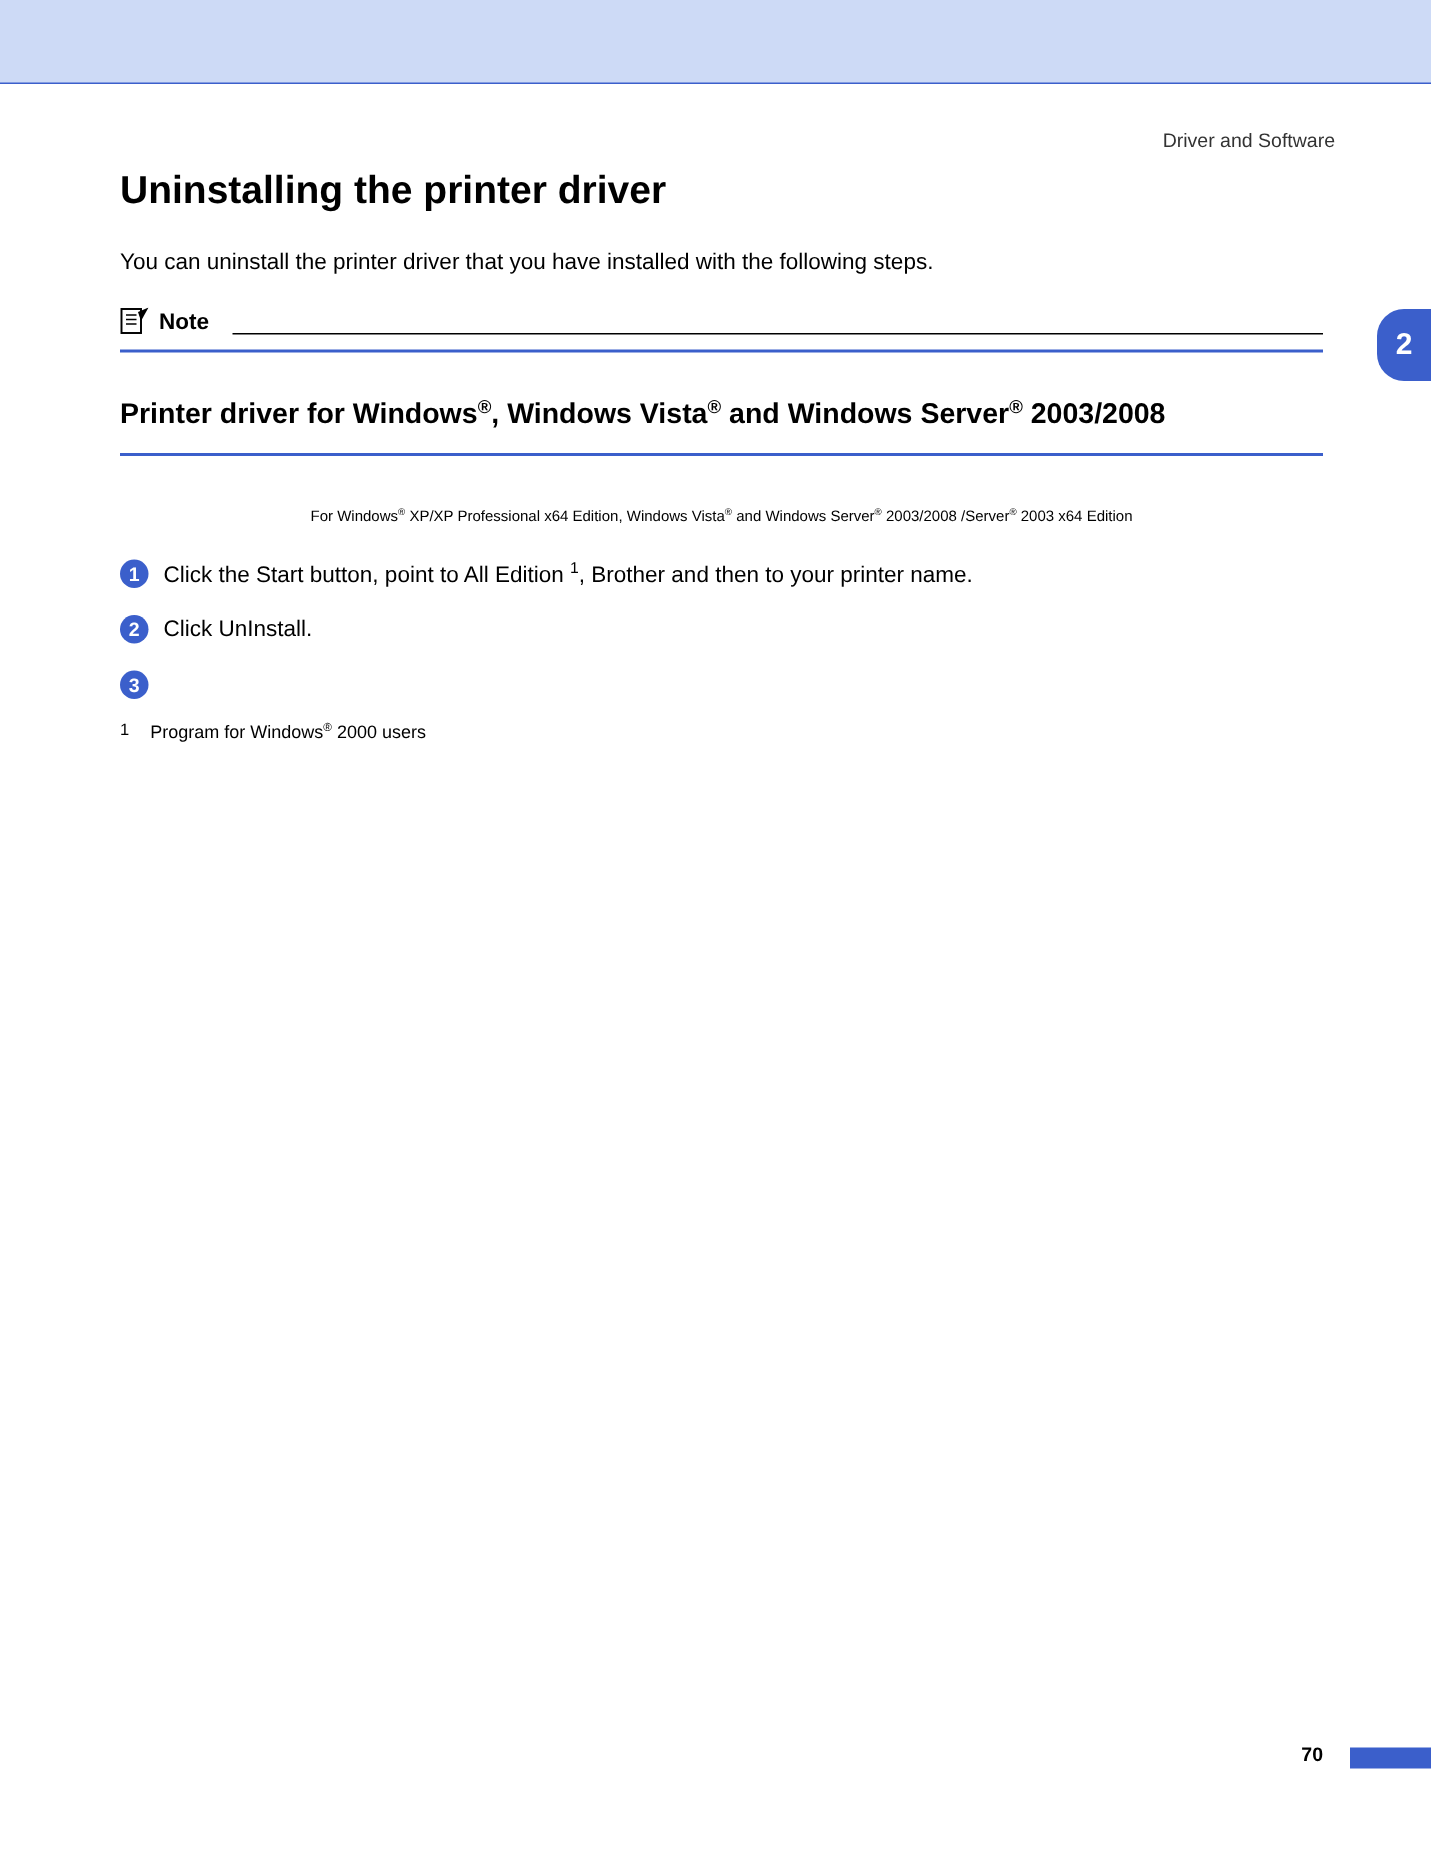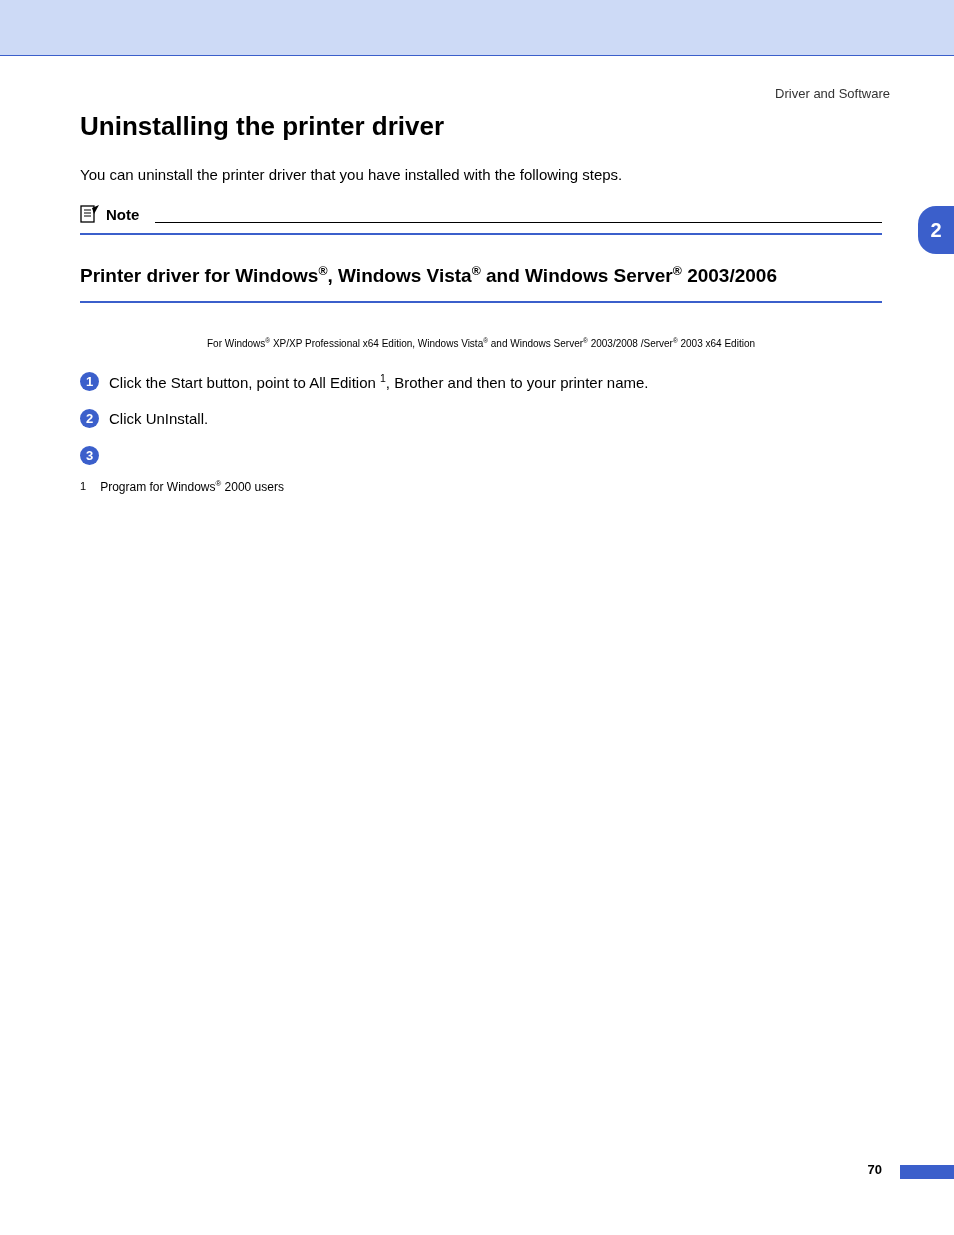--- a/index.html
+++ b/index.html
@@ -192,7 +192,7 @@
   </div>
 
   <h2 class="section-title">
-    <span>Printer driver for Windows</span><sup class="reg">®</sup><span>, Windows Vista</span><sup class="reg">®</sup><span> and Windows Server</span><sup class="reg">®</sup><span> 2003/2006</span>
+    <span>Printer driver for Windows</span><sup class="reg">®</sup><span>, Windows Vista</span><sup class="reg">®</sup><span> and Windows Server</span><sup class="reg">®</sup><span> 2003/2008</span>
   </h2>
   <div class="section-rule"></div>
 

